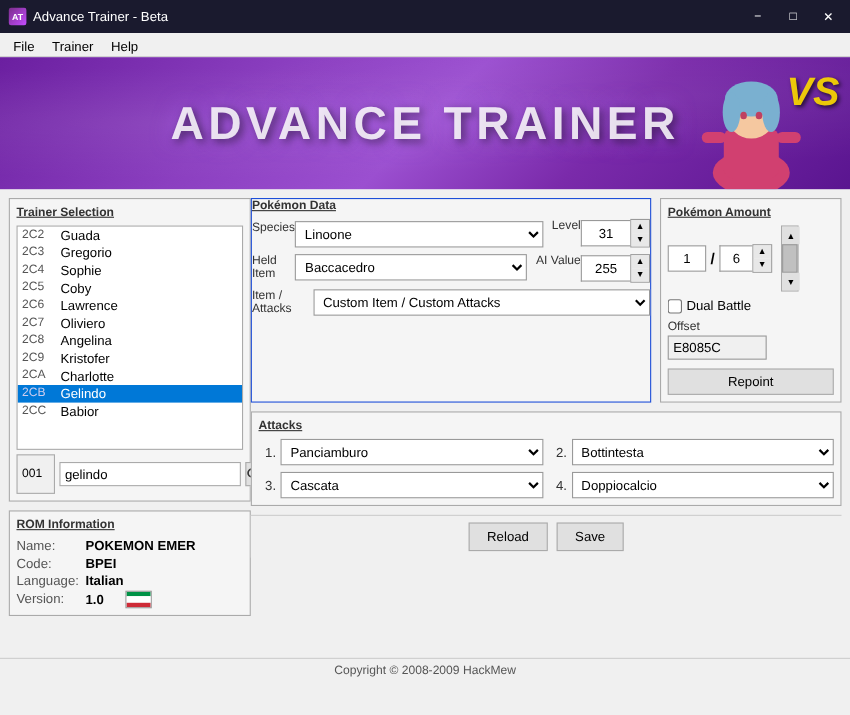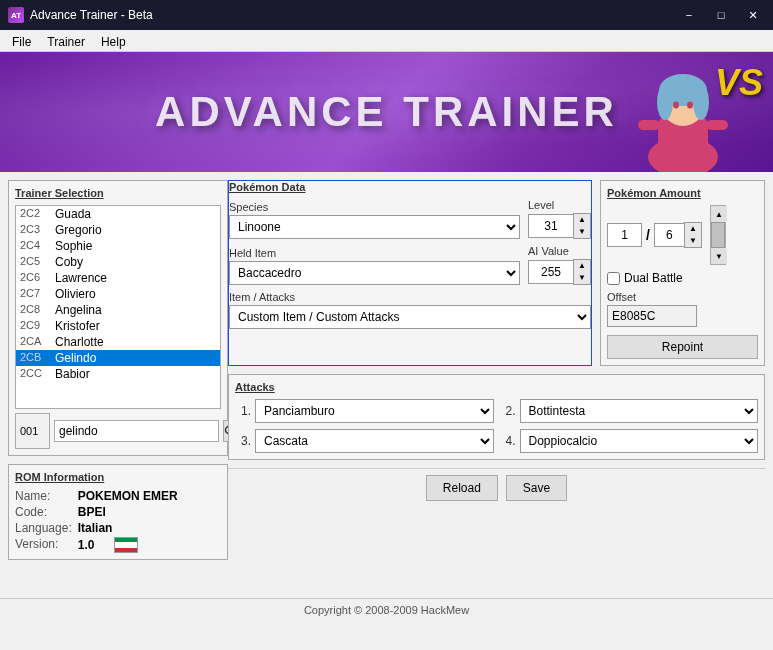--- a/index.html
+++ b/index.html
@@ -295,7 +295,6 @@
     }
     .form-field {
       display: flex;
-      flex-direction: column;
     }
     .form-field.grow { flex: 1; }
     .amount-display {

